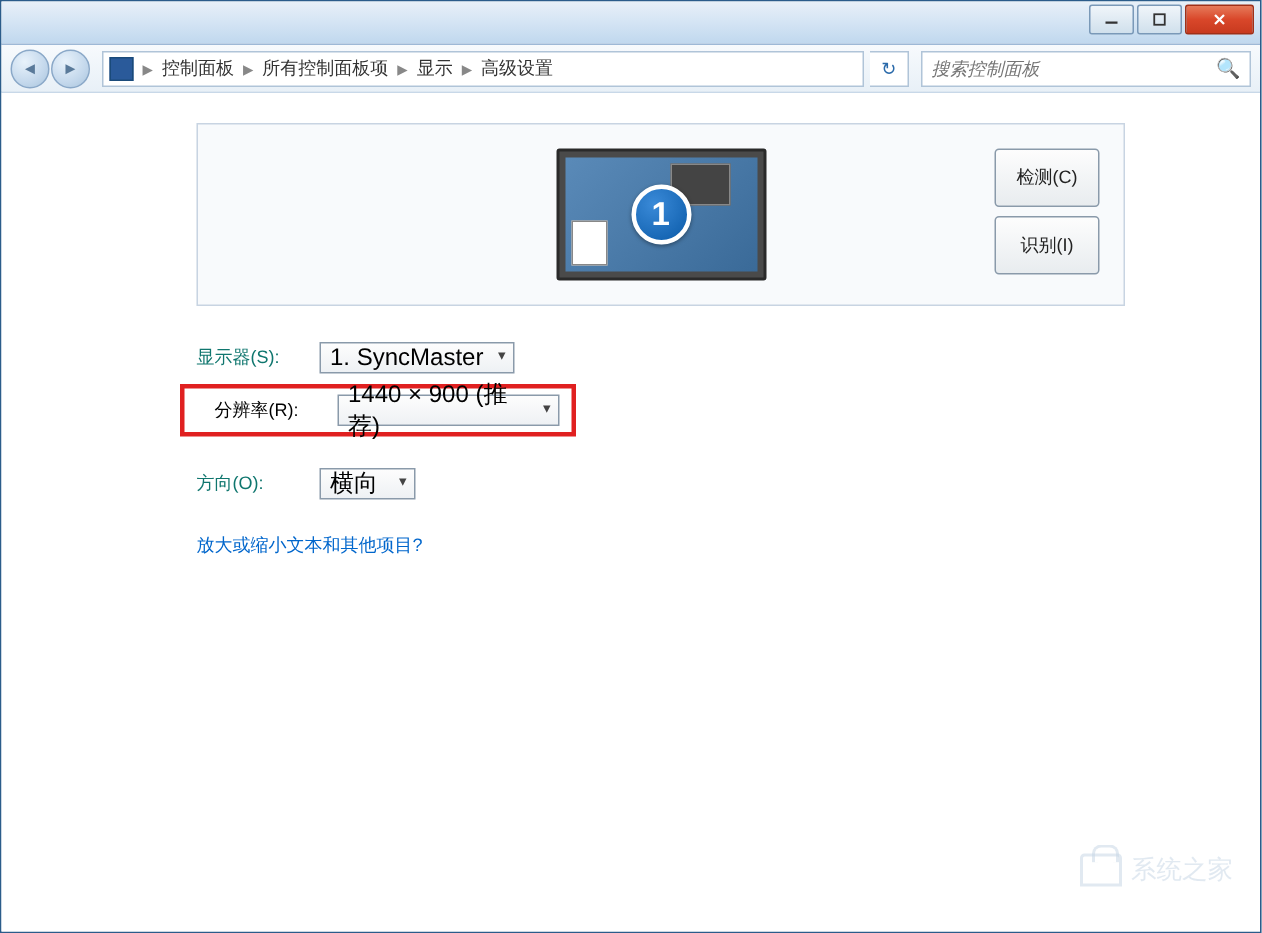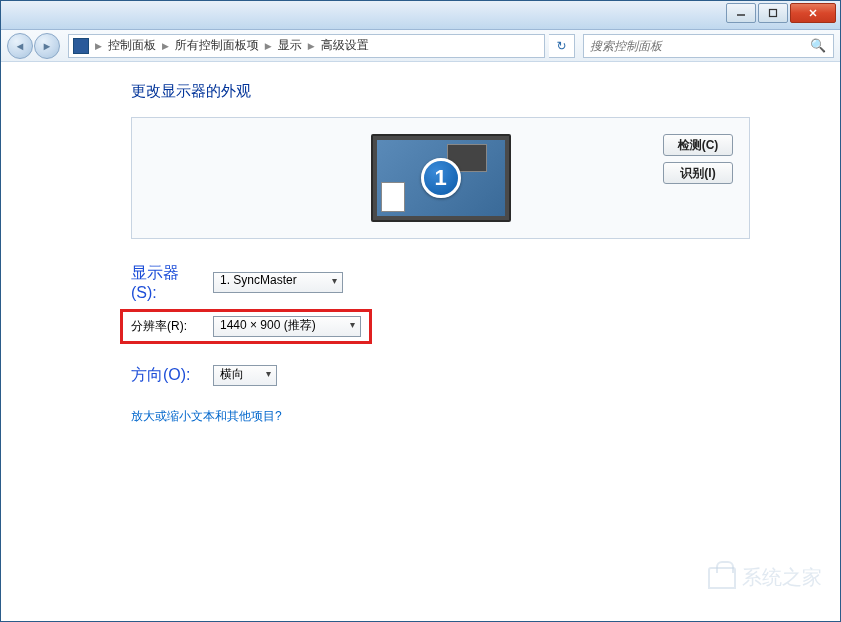--- a/index.html
+++ b/index.html
@@ -22,7 +22,7 @@
 .breadcrumb .bc-icon { width: 16px; height: 16px; background: #2a5a9a; border: 1px solid #1a4a7a; display: inline-block; }
 .breadcrumb .sep { color: #888; font-size: 9px; }
 .refresh-box { width: 26px; height: 24px; border: 1px solid #b0c4d8; border-left: none; background: #fff; display: flex; align-items: center; justify-content: center; color: #2a6aaa; }
-.search-box { width: 251px; height: 24px; border: 1px solid #b0c4d8; background: #fff; display: flex; align-items: center; padding: 0 6px; margin-left: 4px; }
+.search-box { width: 220px; height: 24px; border: 1px solid #b0c4d8; background: #fff; display: flex; align-items: center; padding: 0 6px; margin-left: 4px; }
 .search-box input { border: none; outline: none; flex: 1; font-size: 12px; color: #888; font-style: italic; background: transparent; }
 .search-box .sicon { color: #3a7abf; font-size: 13px; }
 

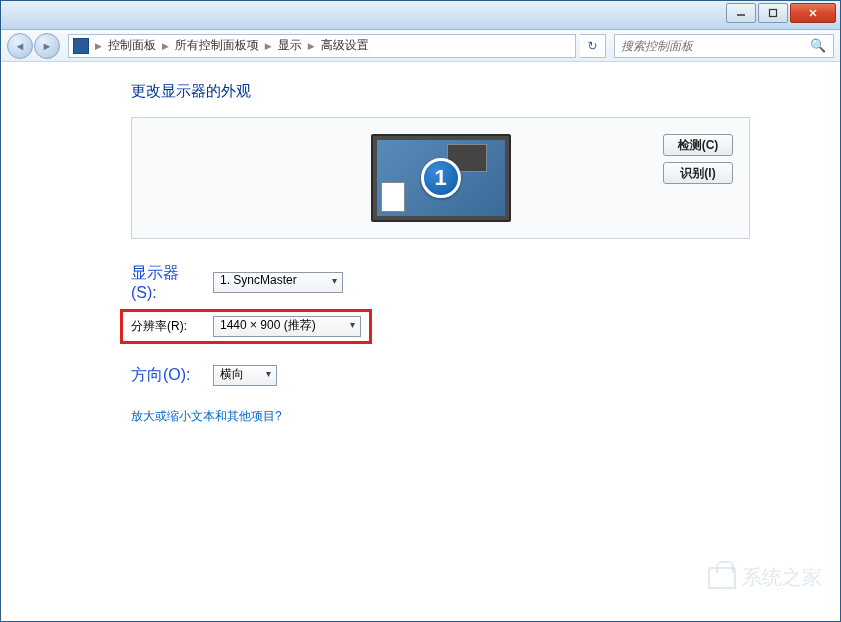--- a/index.html
+++ b/index.html
@@ -116,7 +116,6 @@
 
   <div class="content-wrap">
     <div class="content">
-      <div class="page-title">更改显示器的外观</div>
 
       <div class="preview-box">
         <div class="preview-monitor">

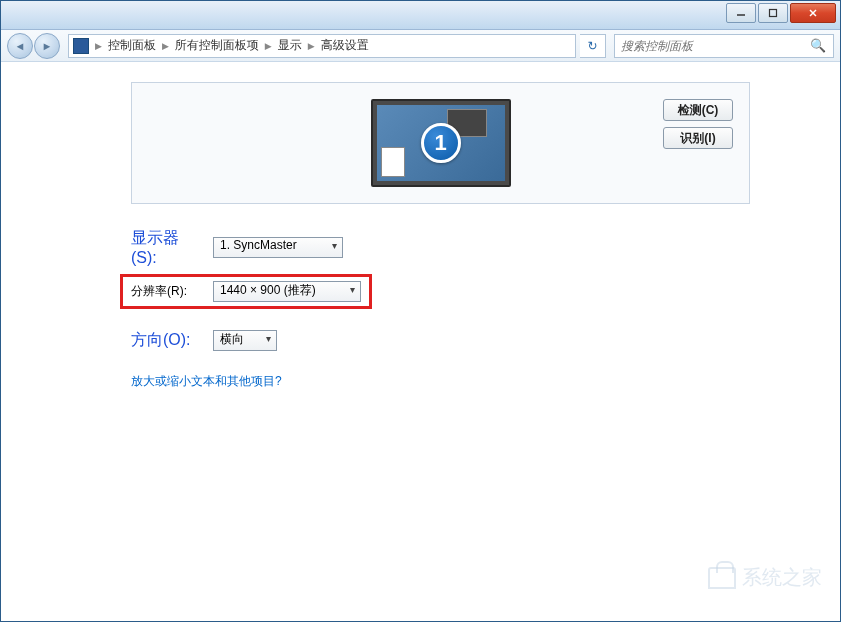--- a/index.html
+++ b/index.html
@@ -42,7 +42,7 @@
 .monitor-num { position: absolute; top: 50%; left: 50%; transform: translate(-50%,-50%); width: 40px; height: 40px; border-radius: 50%; background: radial-gradient(circle at 35% 30%, #3a8ad8, #0a5aa8); border: 3px solid #fff; box-shadow: 0 1px 3px rgba(0,0,0,0.4); color: #fff; font-size: 22px; font-weight: bold; display: flex; align-items: center; justify-content: center; }
 
 .side-btns { position: absolute; right: 16px; top: 16px; display: flex; flex-direction: column; gap: 6px; }
-.btnn { min-width: 70px; height: 22px; border: 1px solid #8a9aaa; border-radius: 3px; background: linear-gradient(to bottom, #fdfdfd, #e8ecef); font-size: 12px; padding: 0 10px; display: inline-flex; align-items: center; justify-content: center; color: #222; font-weight: bold; }
+.btnn { min-width: 70px; height: 39px; border: 1px solid #8a9aaa; border-radius: 3px; background: linear-gradient(to bottom, #fdfdfd, #e8ecef); font-size: 12px; padding: 0 10px; display: inline-flex; align-items: center; justify-content: center; color: #222; }
 .btnn.disabled { color: #999; }
 
 .form-row { display: flex; align-items: center; margin-bottom: 14px; gap: 12px; }

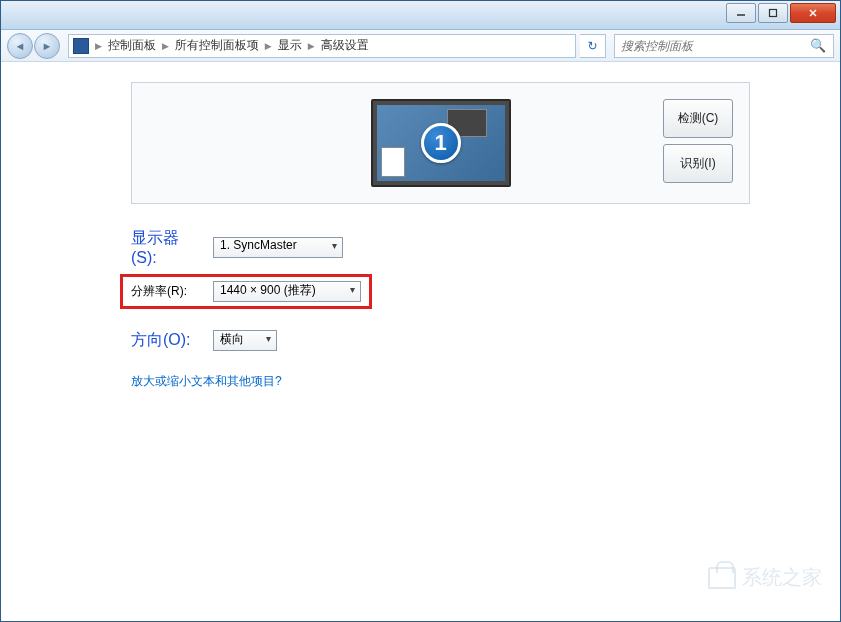--- a/index.html
+++ b/index.html
@@ -46,7 +46,7 @@
 .btnn.disabled { color: #999; }
 
 .form-row { display: flex; align-items: center; margin-bottom: 14px; gap: 12px; }
-.form-row label { width: 70px; font-size: 16px; color: #1d4ed8; }
+.form-row label { width: 70px; font-size: 12px; color: #0f766e; }
 .combo { height: 21px; border: 1px solid #8a9aaa; background: linear-gradient(to bottom, #fdfdfd, #eef1f4); font-size: 12px; padding: 0 18px 0 6px; display: inline-flex; align-items: flex-start; position: relative; }
 .combo::after { content: "▾"; position: absolute; right: 5px; top: 2px; color: #444; font-size: 10px; }
 

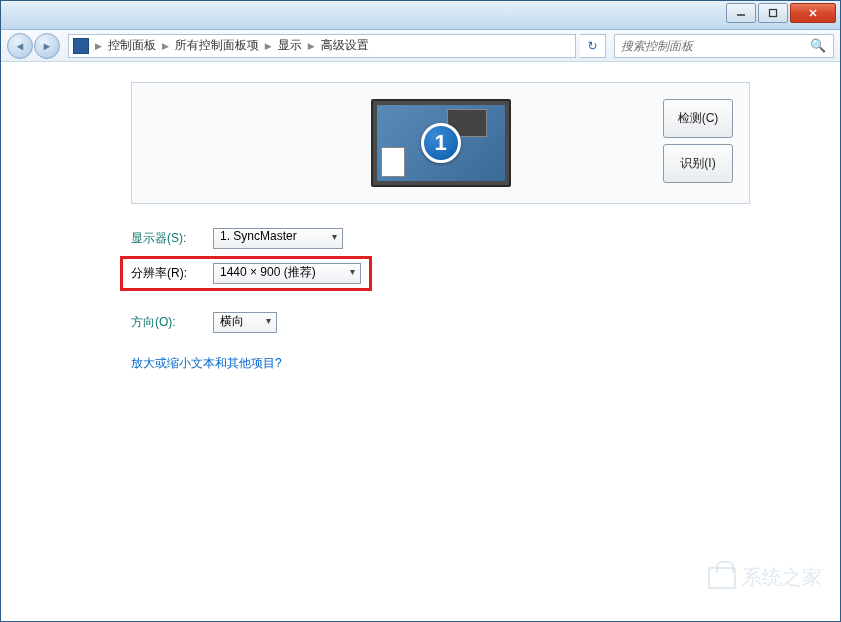--- a/index.html
+++ b/index.html
@@ -47,7 +47,7 @@
 
 .form-row { display: flex; align-items: center; margin-bottom: 14px; gap: 12px; }
 .form-row label { width: 70px; font-size: 12px; color: #0f766e; }
-.combo { height: 21px; border: 1px solid #8a9aaa; background: linear-gradient(to bottom, #fdfdfd, #eef1f4); font-size: 12px; padding: 0 18px 0 6px; display: inline-flex; align-items: flex-start; position: relative; }
+.combo { height: 21px; border: 1px solid #8a9aaa; background: linear-gradient(to bottom, #fdfdfd, #eef1f4); font-size: 16px; padding: 0 18px 0 6px; display: inline-flex; align-items: center; position: relative; }
 .combo::after { content: "▾"; position: absolute; right: 5px; top: 2px; color: #444; font-size: 10px; }
 
 .highlight-box { border: 3px solid #e02020; padding: 4px 8px; margin: -7px -11px 7px -11px; display: inline-flex; align-items: center; gap: 12px; }

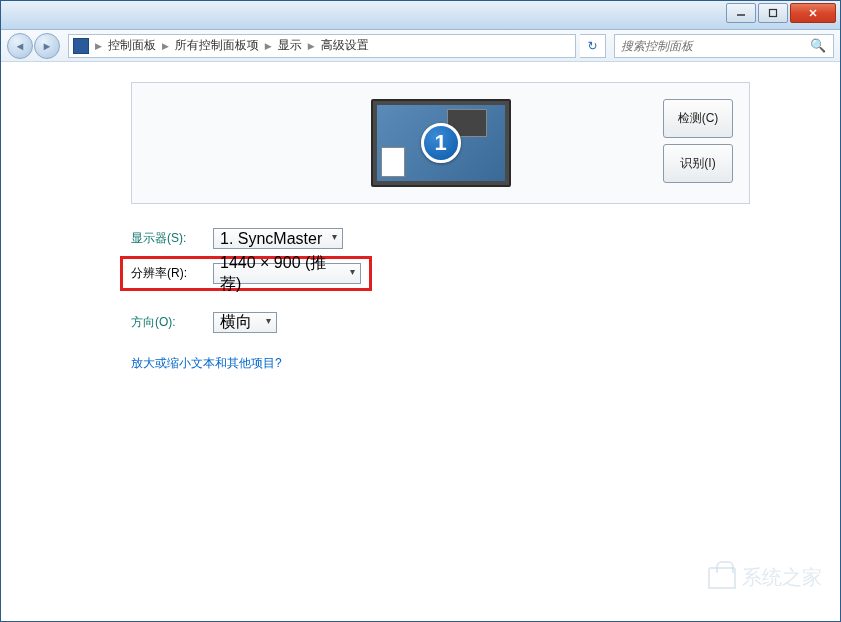--- a/index.html
+++ b/index.html
@@ -51,7 +51,7 @@
 .combo::after { content: "▾"; position: absolute; right: 5px; top: 2px; color: #444; font-size: 10px; }
 
 .highlight-box { border: 3px solid #e02020; padding: 4px 8px; margin: -7px -11px 7px -11px; display: inline-flex; align-items: center; gap: 12px; }
-.highlight-box label { width: 70px; }
+.highlight-box label { width: 70px; margin-left: 12px; }
 
 .adv-link { text-align: right; margin-top: 22px; }
 .link { color: #0066cc; font-size: 12px; cursor: pointer; }

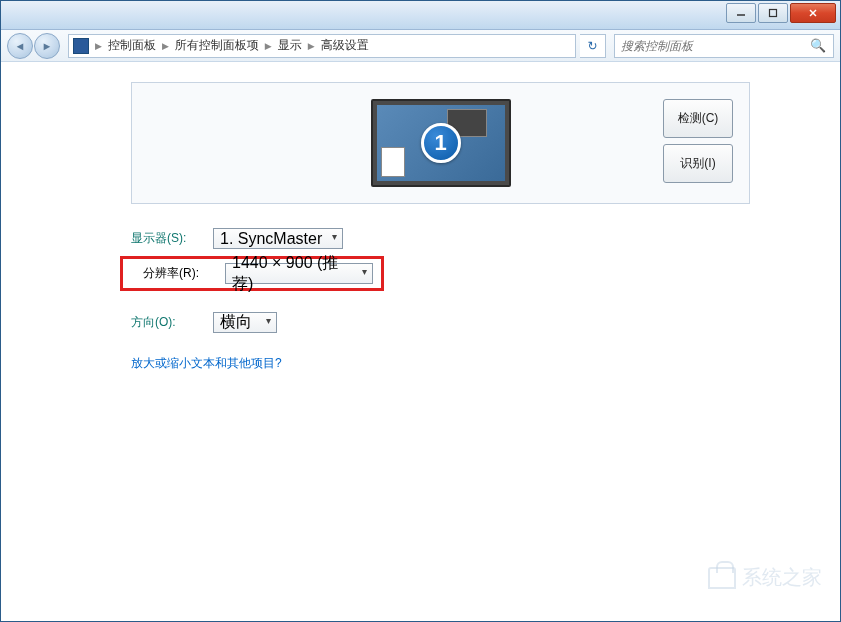--- a/index.html
+++ b/index.html
@@ -61,7 +61,7 @@
 .footer { border-top: 1px solid #d8e0e8; padding: 12px 24px; display: flex; justify-content: flex-end; gap: 10px; background: #f4f7fa; }
 .footer .btnn { min-width: 74px; }
 
-.watermark { position: absolute; right: 18px; bottom: 30px; color: rgba(200,215,230,0.55); font-size: 20px; font-weight: normal; display: flex; align-items: center; gap: 6px; pointer-events: none; }
+.watermark { position: absolute; right: 18px; bottom: 30px; color: rgba(200,215,230,0.55); font-size: 17px; font-weight: normal; display: flex; align-items: center; gap: 6px; pointer-events: none; }
 .watermark .wicon { width: 28px; height: 22px; border: 2px solid rgba(200,215,230,0.55); border-radius: 3px 3px 0 0; position: relative; }
 .watermark .wicon::before { content: ""; position: absolute; top: -8px; left: 6px; width: 14px; height: 10px; border: 2px solid rgba(200,215,230,0.55); border-bottom: none; border-radius: 6px 6px 0 0; }
 </style>

